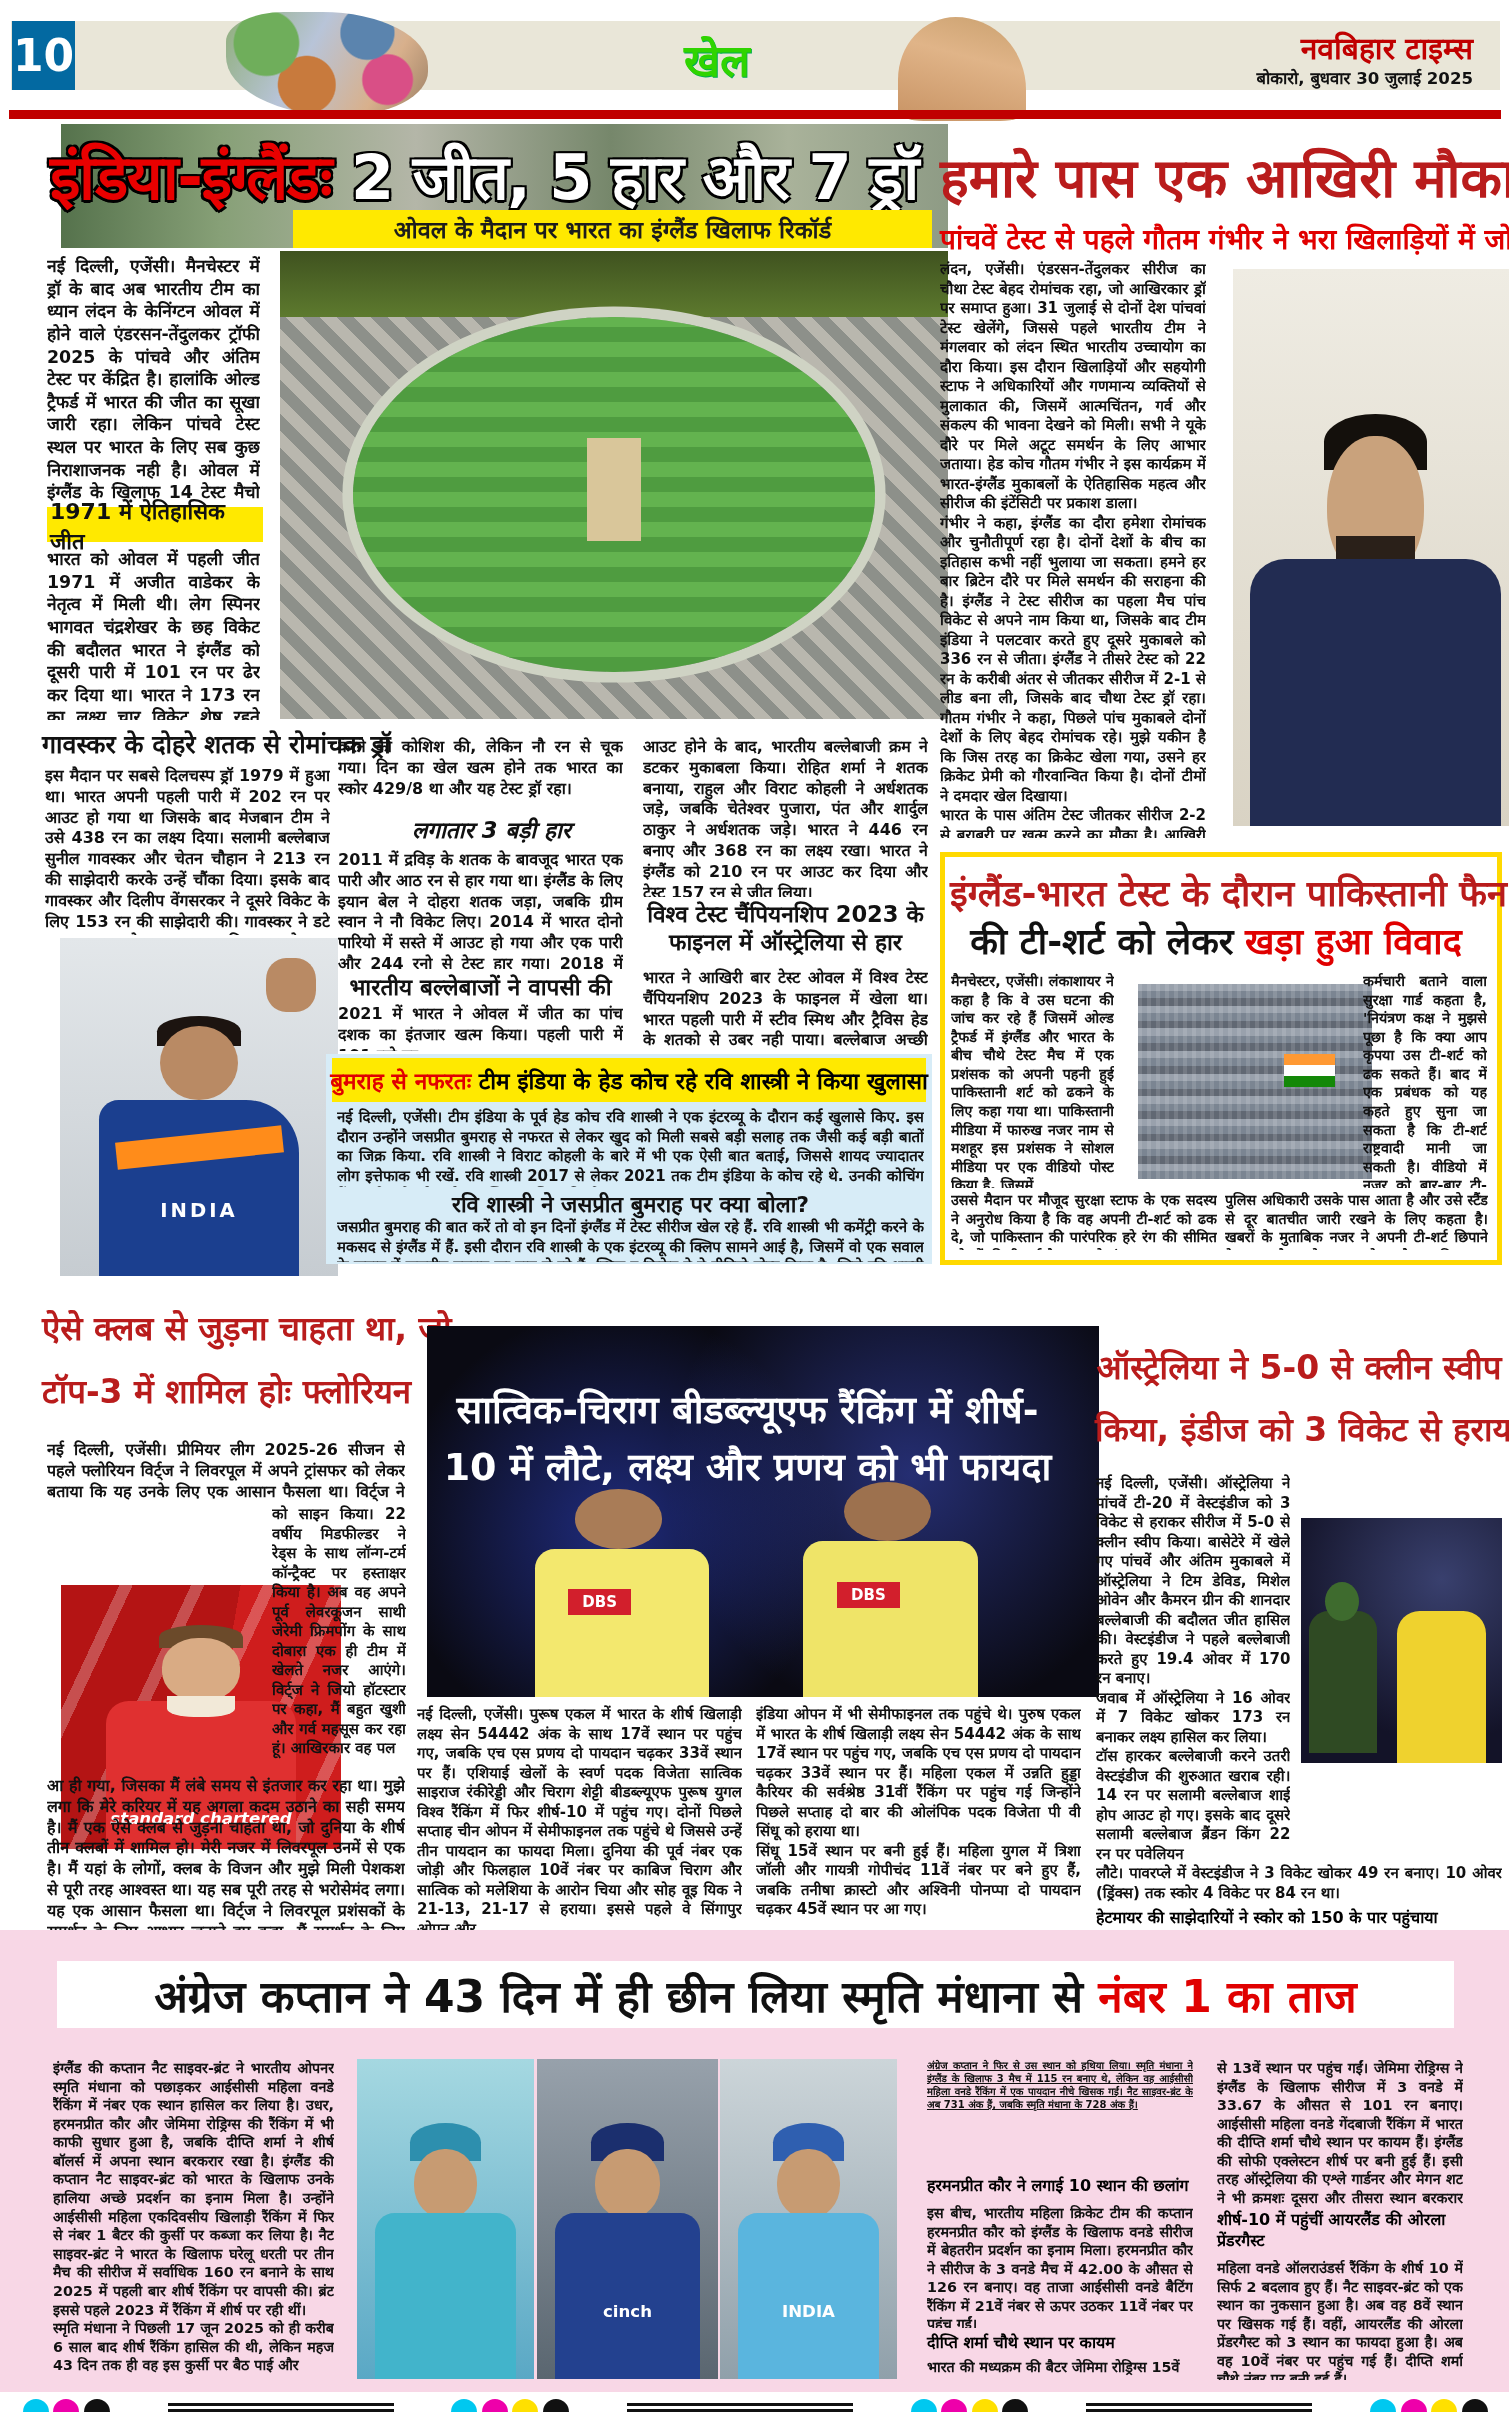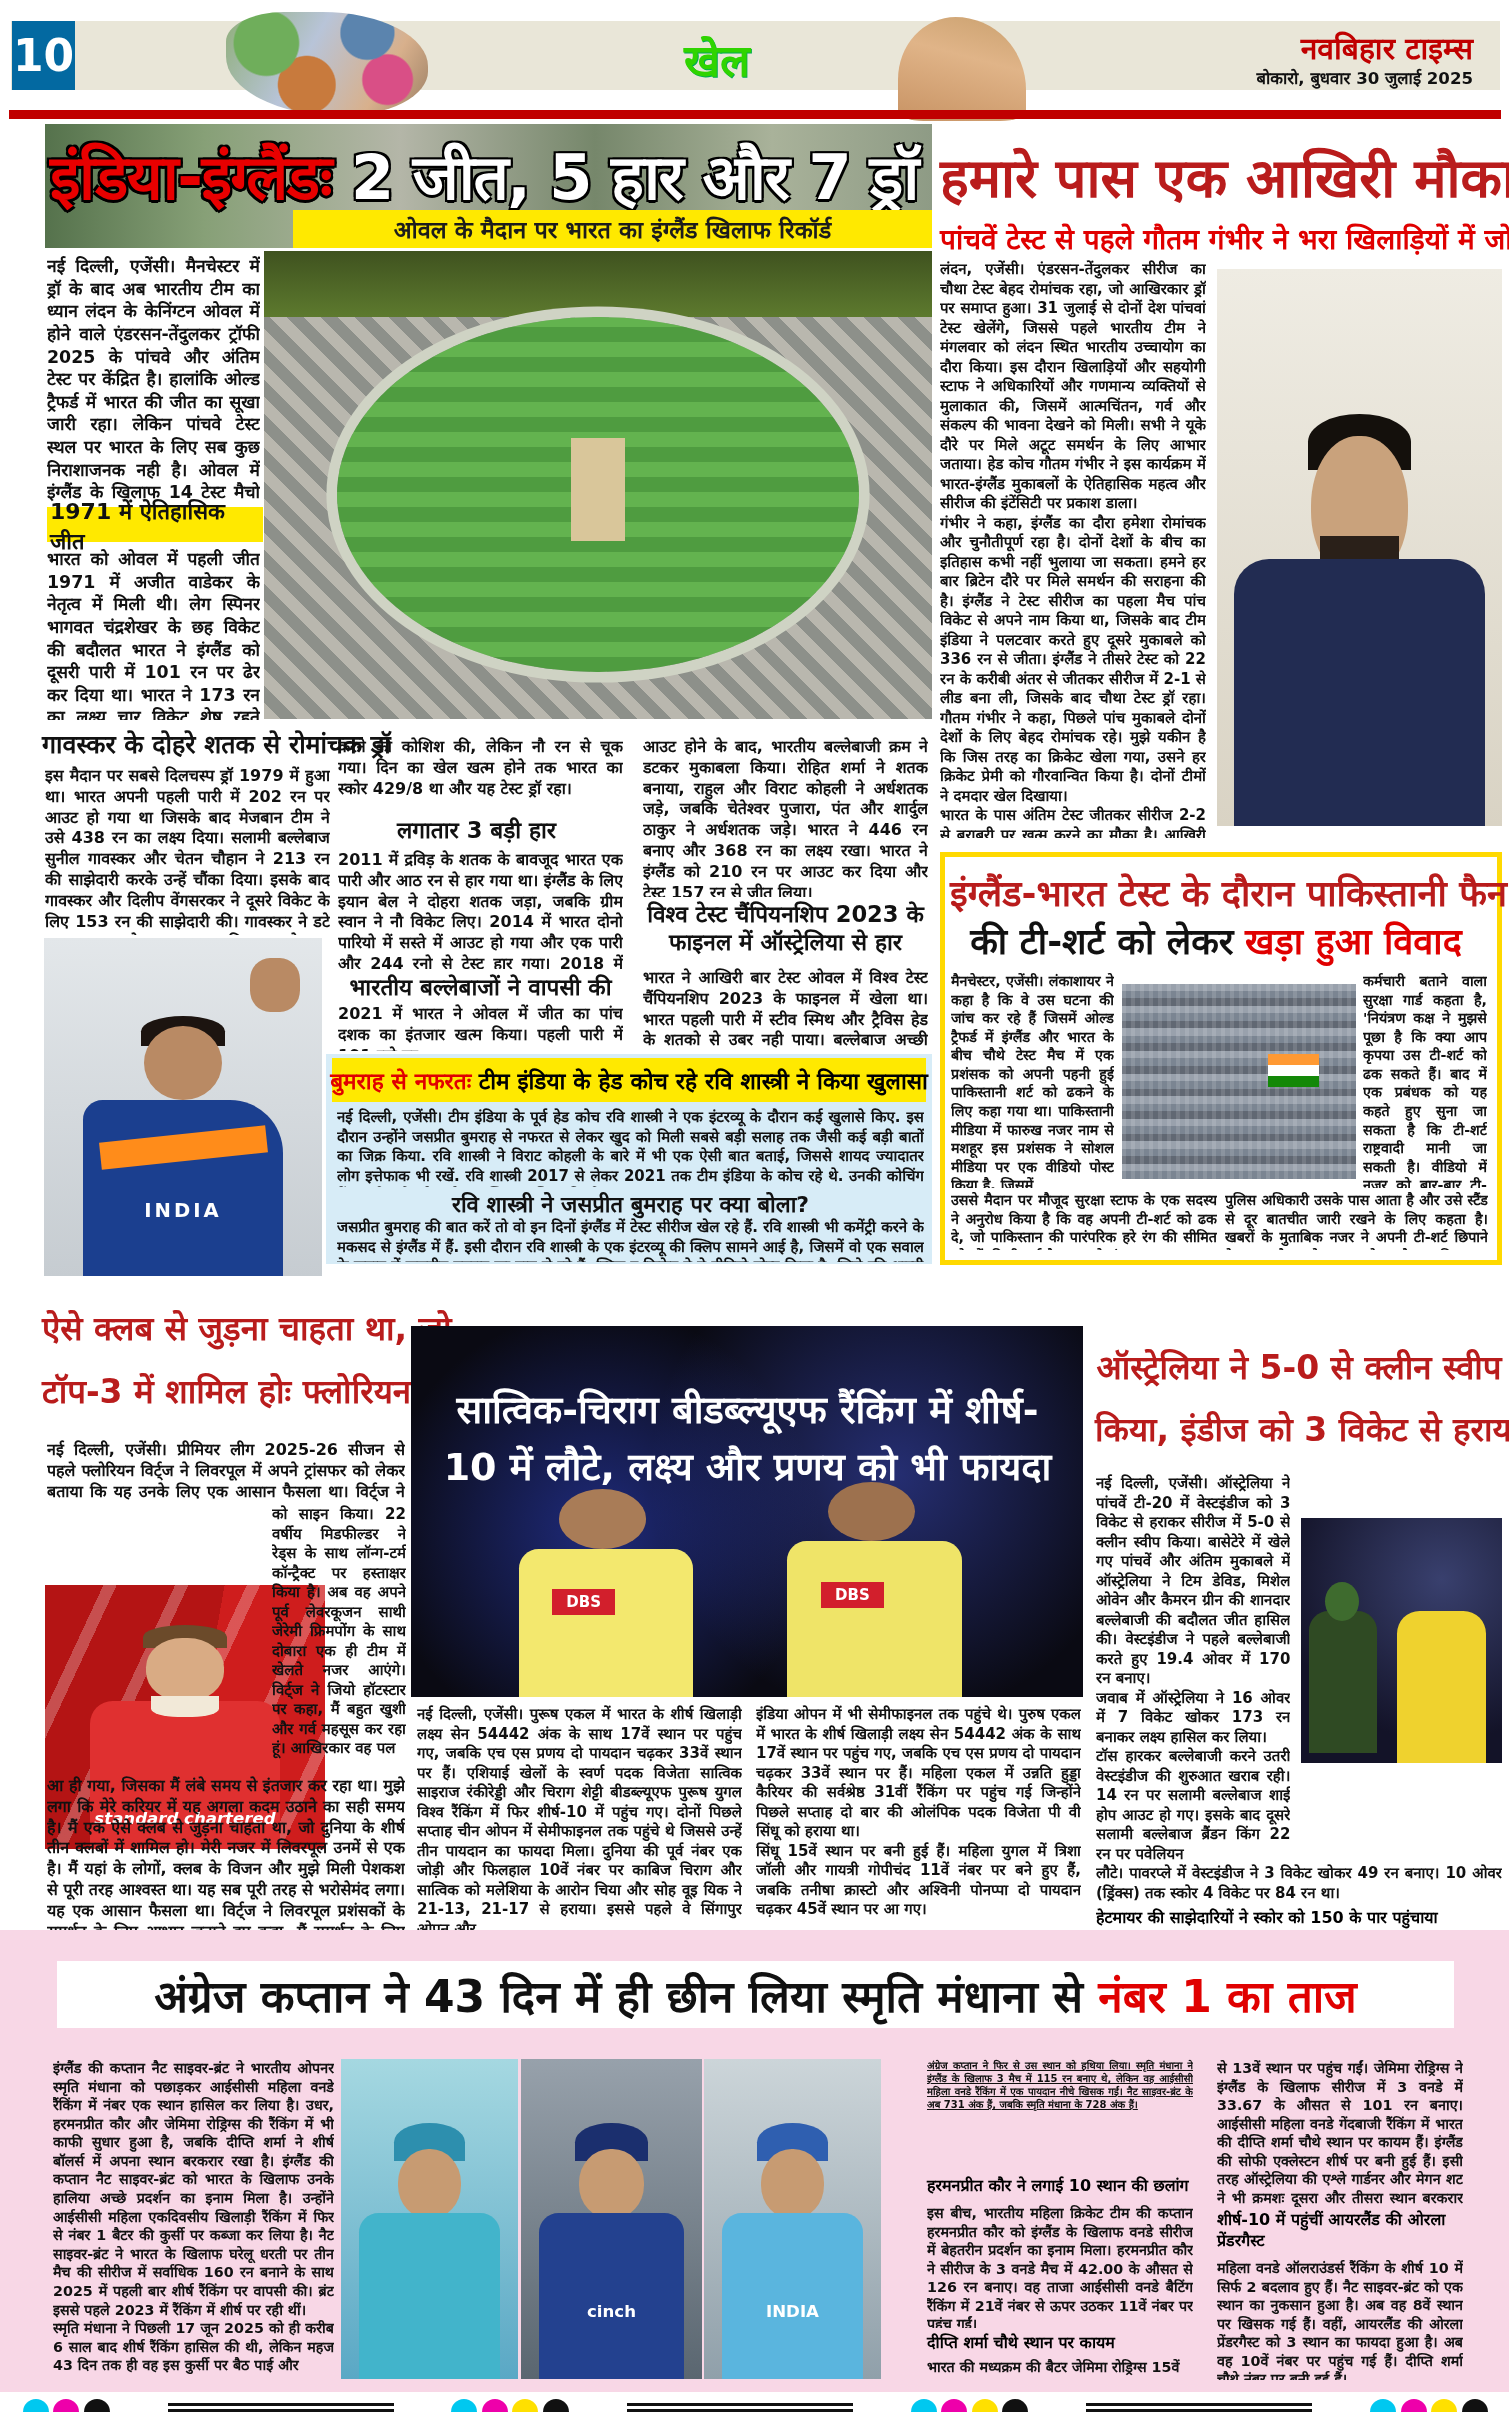--- a/index.html
+++ b/index.html
@@ -157,7 +157,7 @@
 </div>
 
 <div class="abs bt" style="left:338px;top:737px;width:285px;height:72px;">करने की कोशिश की, लेकिन नौ रन से चूक गया। दिन का खेल खत्म होने तक भारत का स्कोर 429/8 था और यह टेस्ट ड्रॉ रहा।</div>
-<div class="abs secsub" style="left:334px;top:814px;width:285px;height:33px;">लगातार 3 बड़ी हार</div>
+<div class="abs secsub" style="left:349px;top:814px;width:285px;height:33px;font-style:italic;">लगातार 3 बड़ी हार</div>
 <div class="abs bt" style="left:338px;top:850px;width:285px;height:119px;">2011 में द्रविड़ के शतक के बावजूद भारत एक पारी और आठ रन से हार गया था। इंग्लैंड के लिए इयान बेल ने दोहरा शतक जड़ा, जबकि ग्रीम स्वान ने नौ विकेट लिए। 2014 में भारत दोनो पारियो में सस्ते में आउट हो गया और एक पारी और 244 रनो से टेस्ट हार गया। 2018 में ऋषभ पंत और केएल राहुल ने शतक बनाए, लेकिन भारत 464 रनो के विशाल लक्ष्य से 118 रन से चूक गया।</div>
 <div class="abs secsub" style="left:338px;top:971px;width:285px;height:32px;">भारतीय बल्लेबाजों ने वापसी की</div>
 <div class="abs bt" style="left:338px;top:1004px;width:285px;height:47px;">2021 में भारत ने ओवल में जीत का पांच दशक का इंतजार खत्म किया। पहली पारी में 191 रनो पर</div>

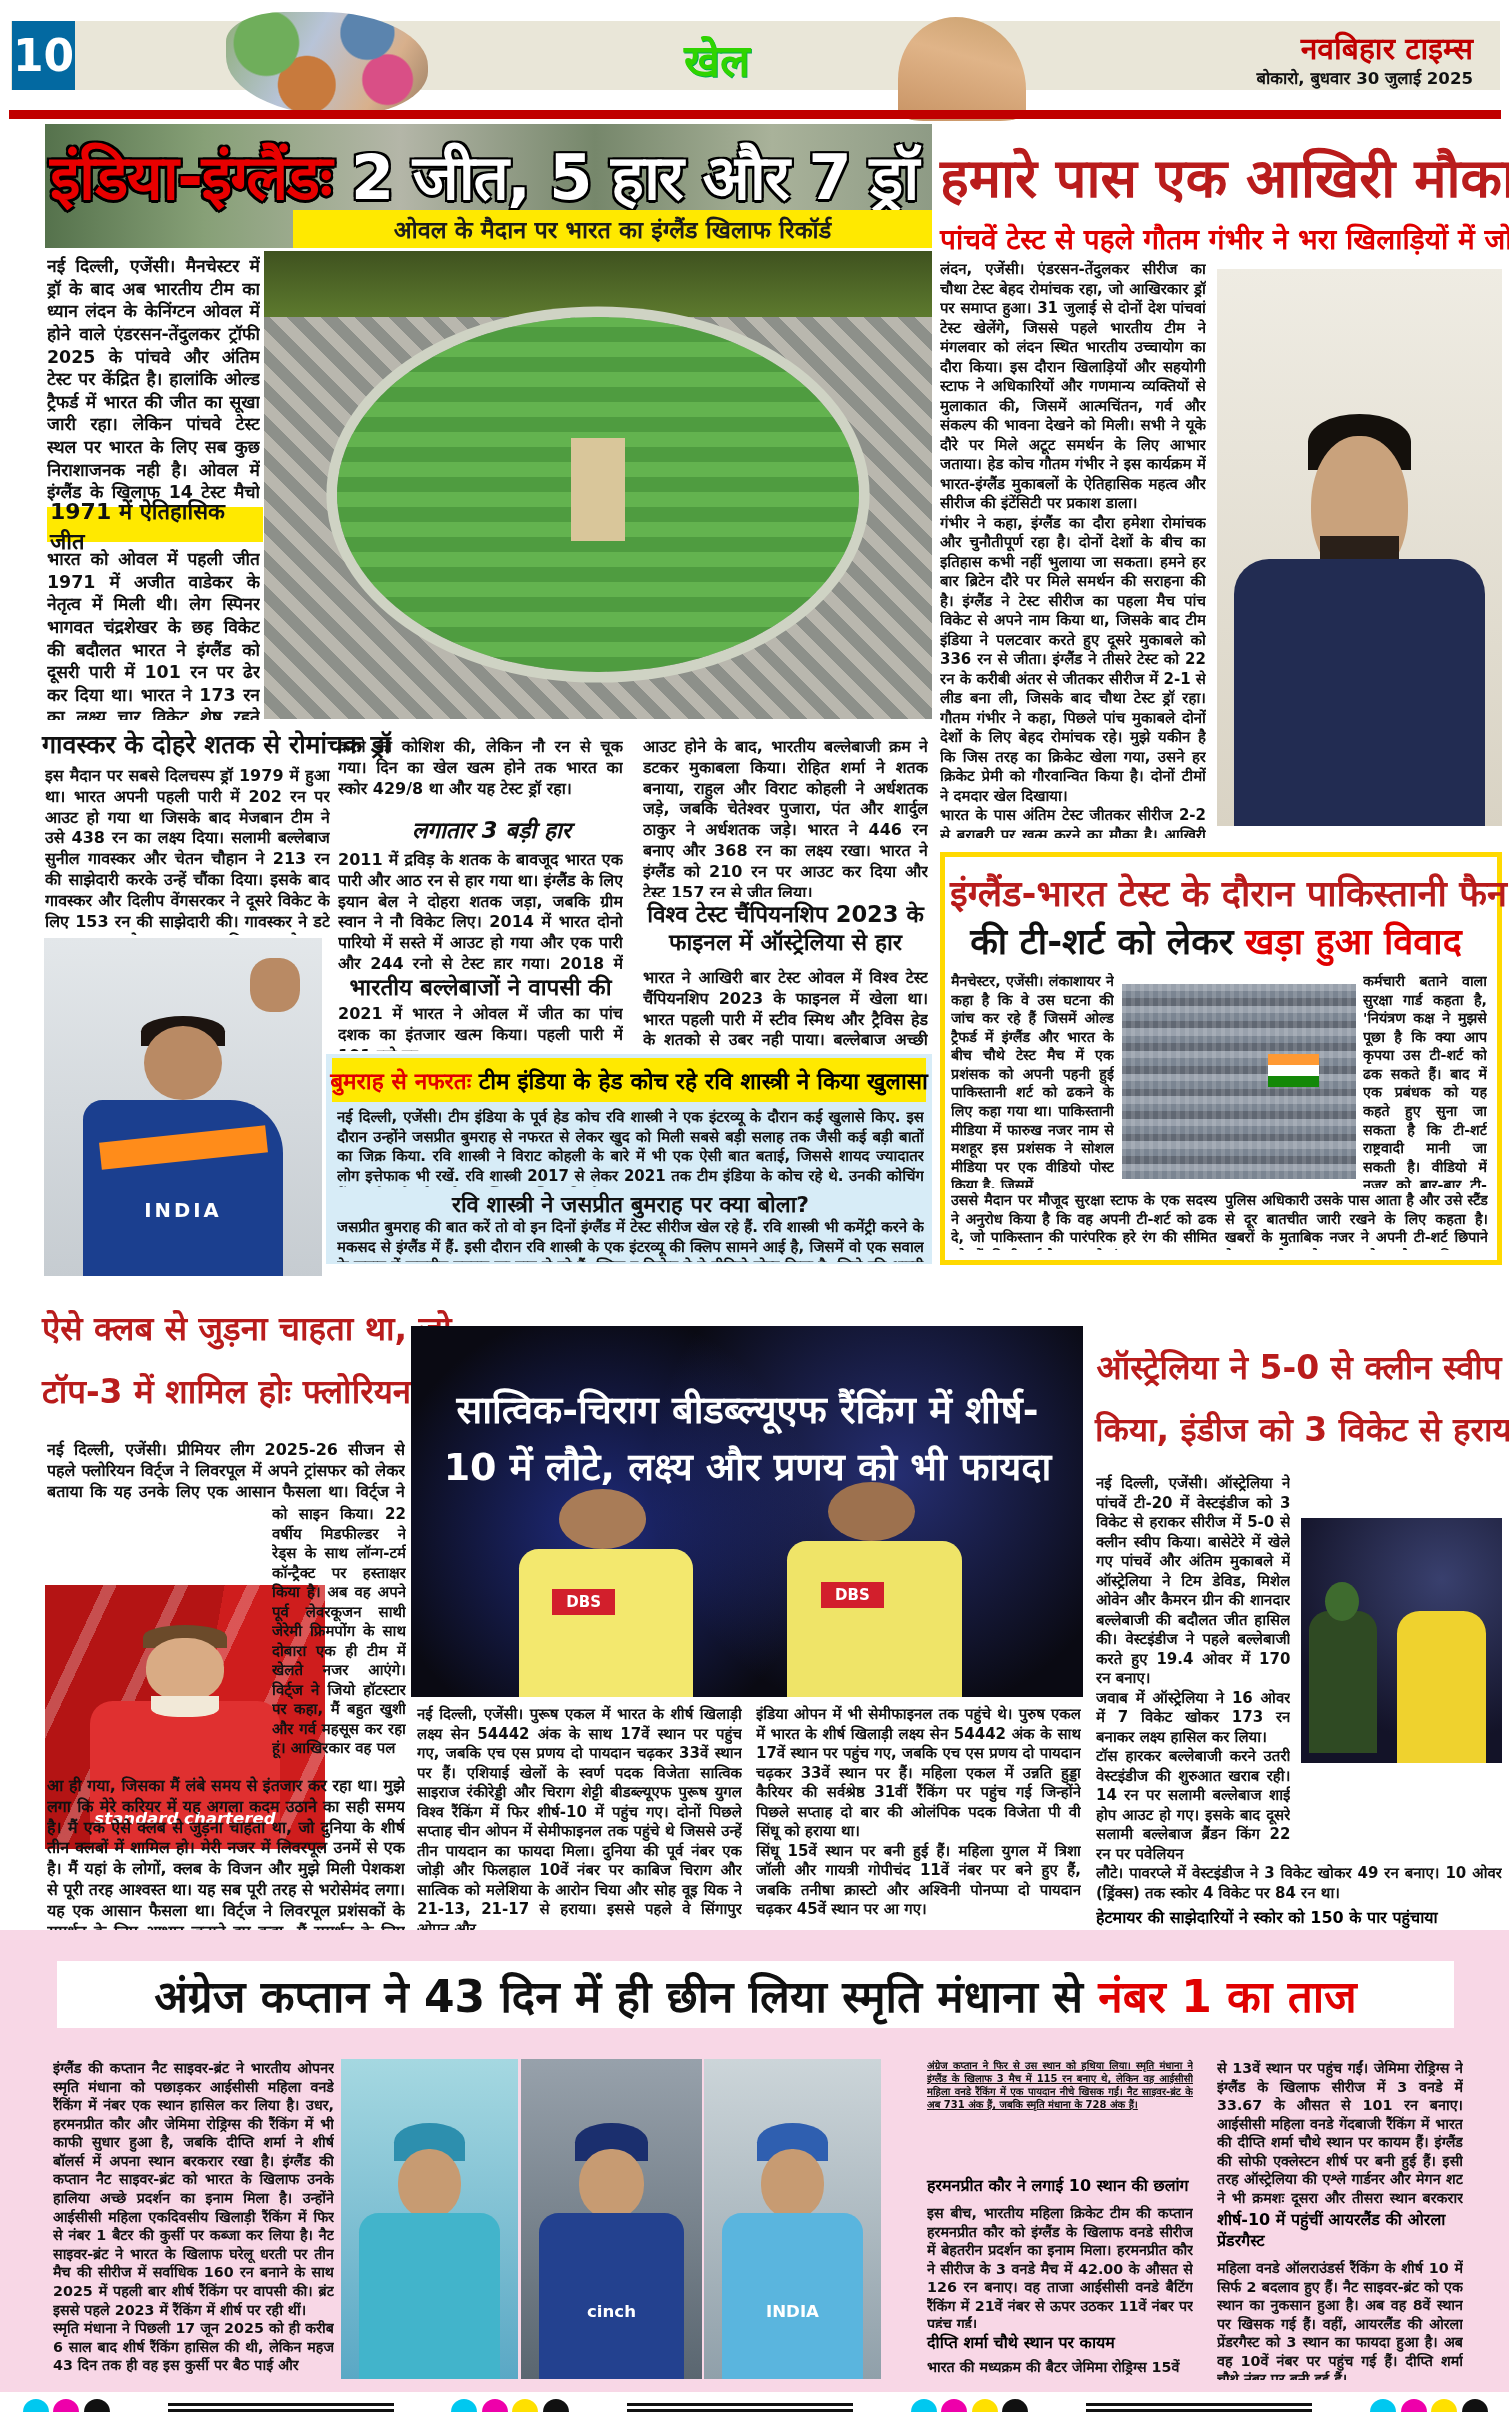--- a/index.html
+++ b/index.html
@@ -11,7 +11,7 @@
   .nowrap{white-space:nowrap;}
   .ctr{text-align:center;}
   .outline{text-shadow:-2.3px -2.3px 0 #000,2.3px -2.3px 0 #000,-2.3px 2.3px 0 #000,2.3px 2.3px 0 #000,0 3px 0 #000;}
-  .ph{position:absolute;overflow:hidden;}
+  .ph{position:absolute;overflow:hidden;margin-left:16px;}
   
   .band{background:#e9e6d8;}
   .pagebox{background:#0369a1;color:#fff;font-weight:800;font-size:44px;

